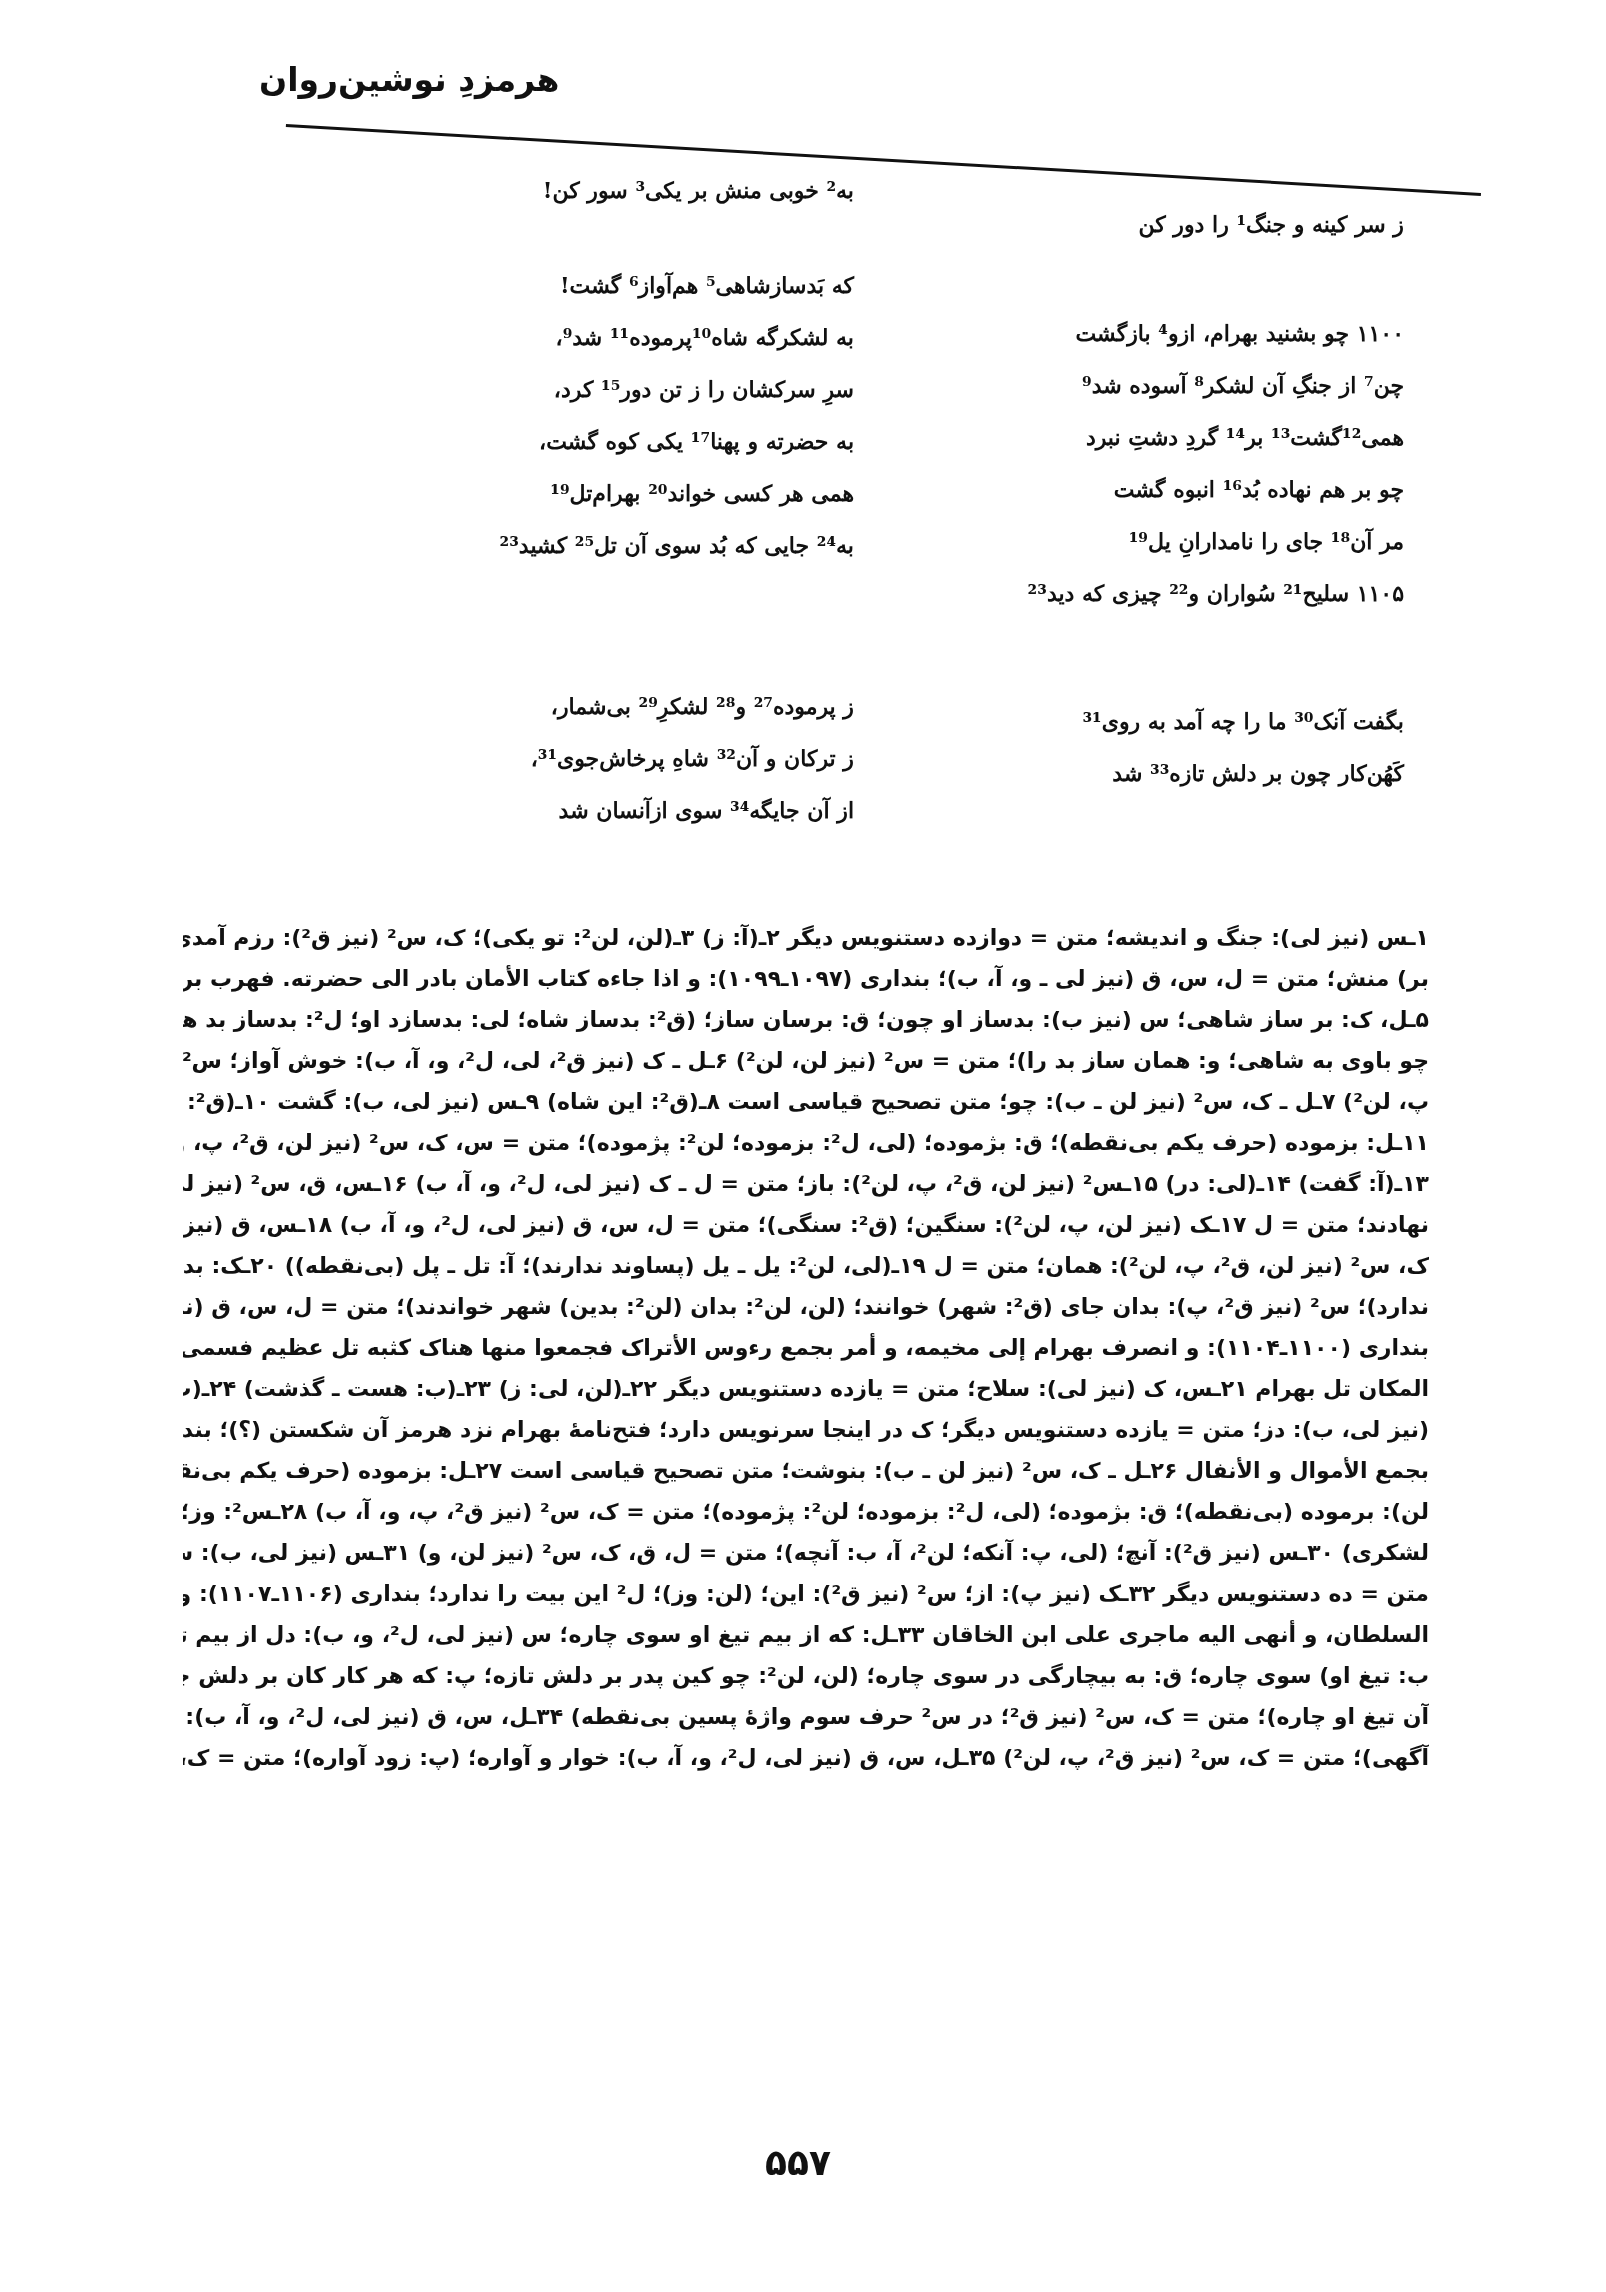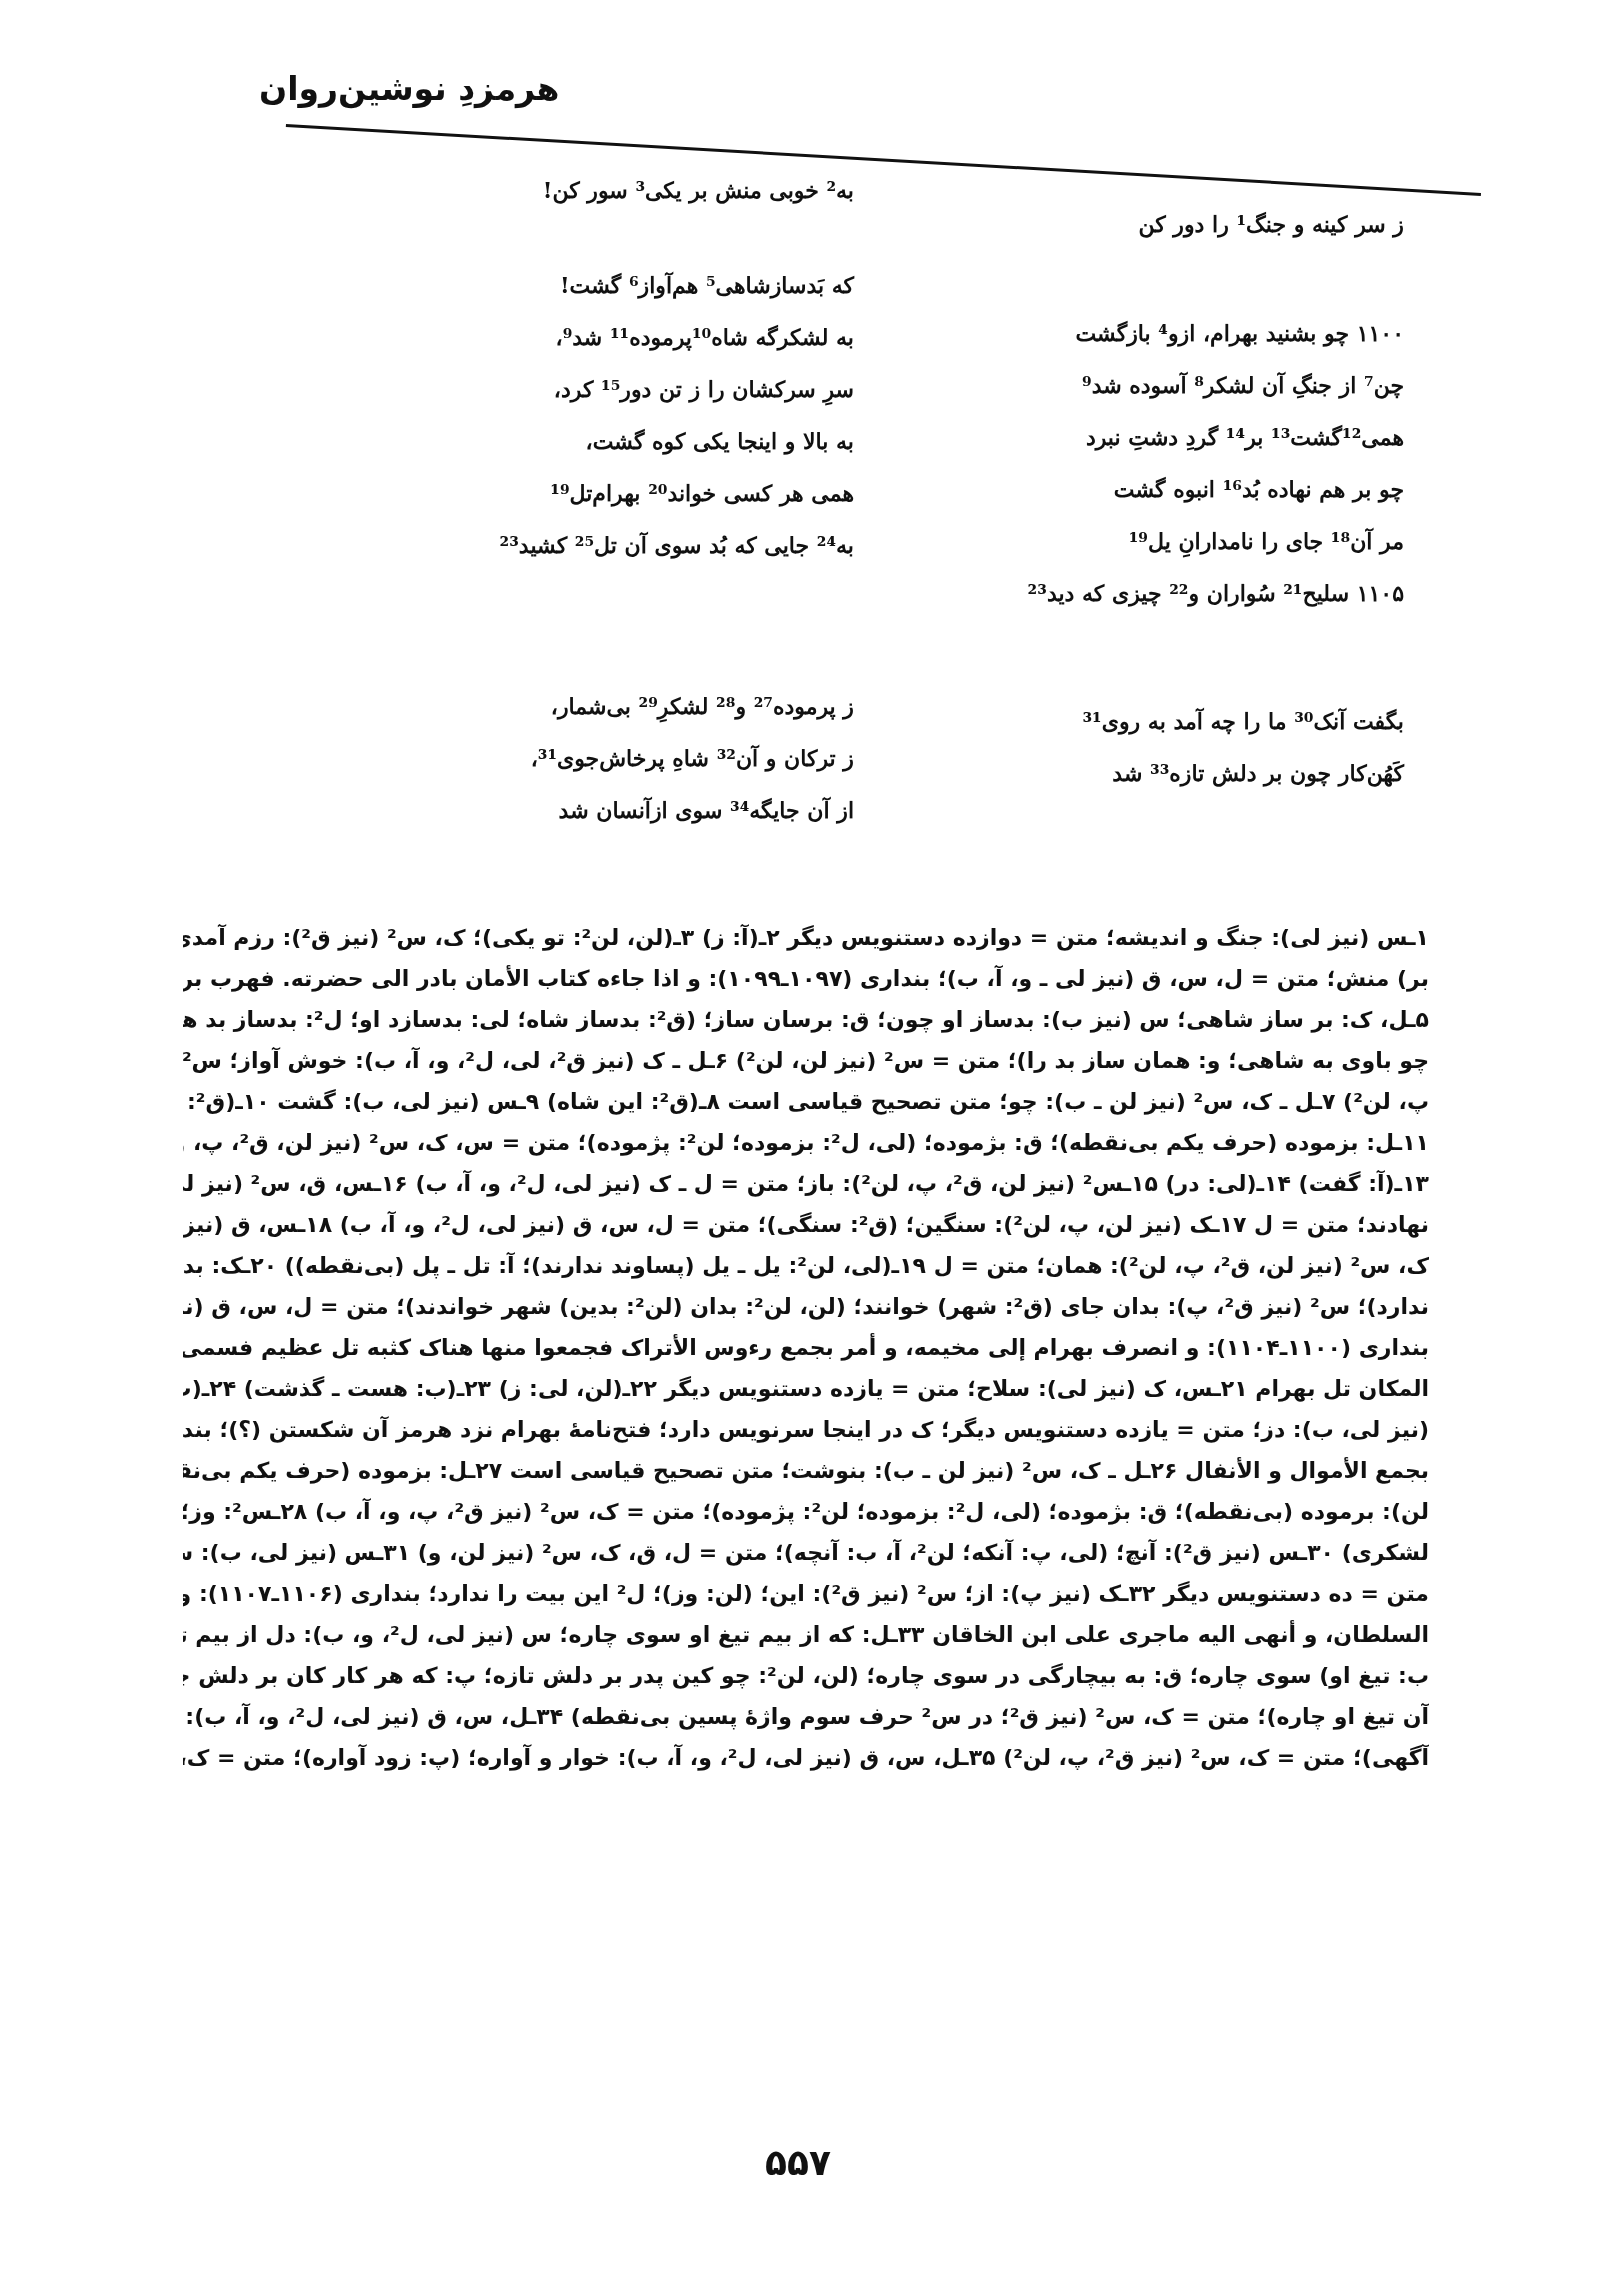--- a/index.html
+++ b/index.html
@@ -4,7 +4,7 @@
 <style>
   html, body { margin:0; padding:0; background:#ffffff; }
   body { width:1607px; height:2292px; position:relative; overflow:hidden; color:#111; font-family:"DejaVu Sans", sans-serif; }
-  .running-head { position:absolute; left:259px; top:69px; font-size:33px; font-weight:bold; direction:rtl; letter-spacing:-1px; }
+  .running-head { position:absolute; left:259px; top:60px; font-size:33px; font-weight:bold; direction:rtl; letter-spacing:-1px; }
   .head-rule { position:absolute; left:286px; top:124px; width:1197px; height:2.9px; background:#111; transform-origin:left top; transform:rotate(3.3deg); }
   .poem { position:absolute; direction:rtl; font-family:"DejaVu Serif", serif; font-size:22px; line-height:52px; font-weight:bold; }
   .poem .line { white-space:nowrap; position:relative; }

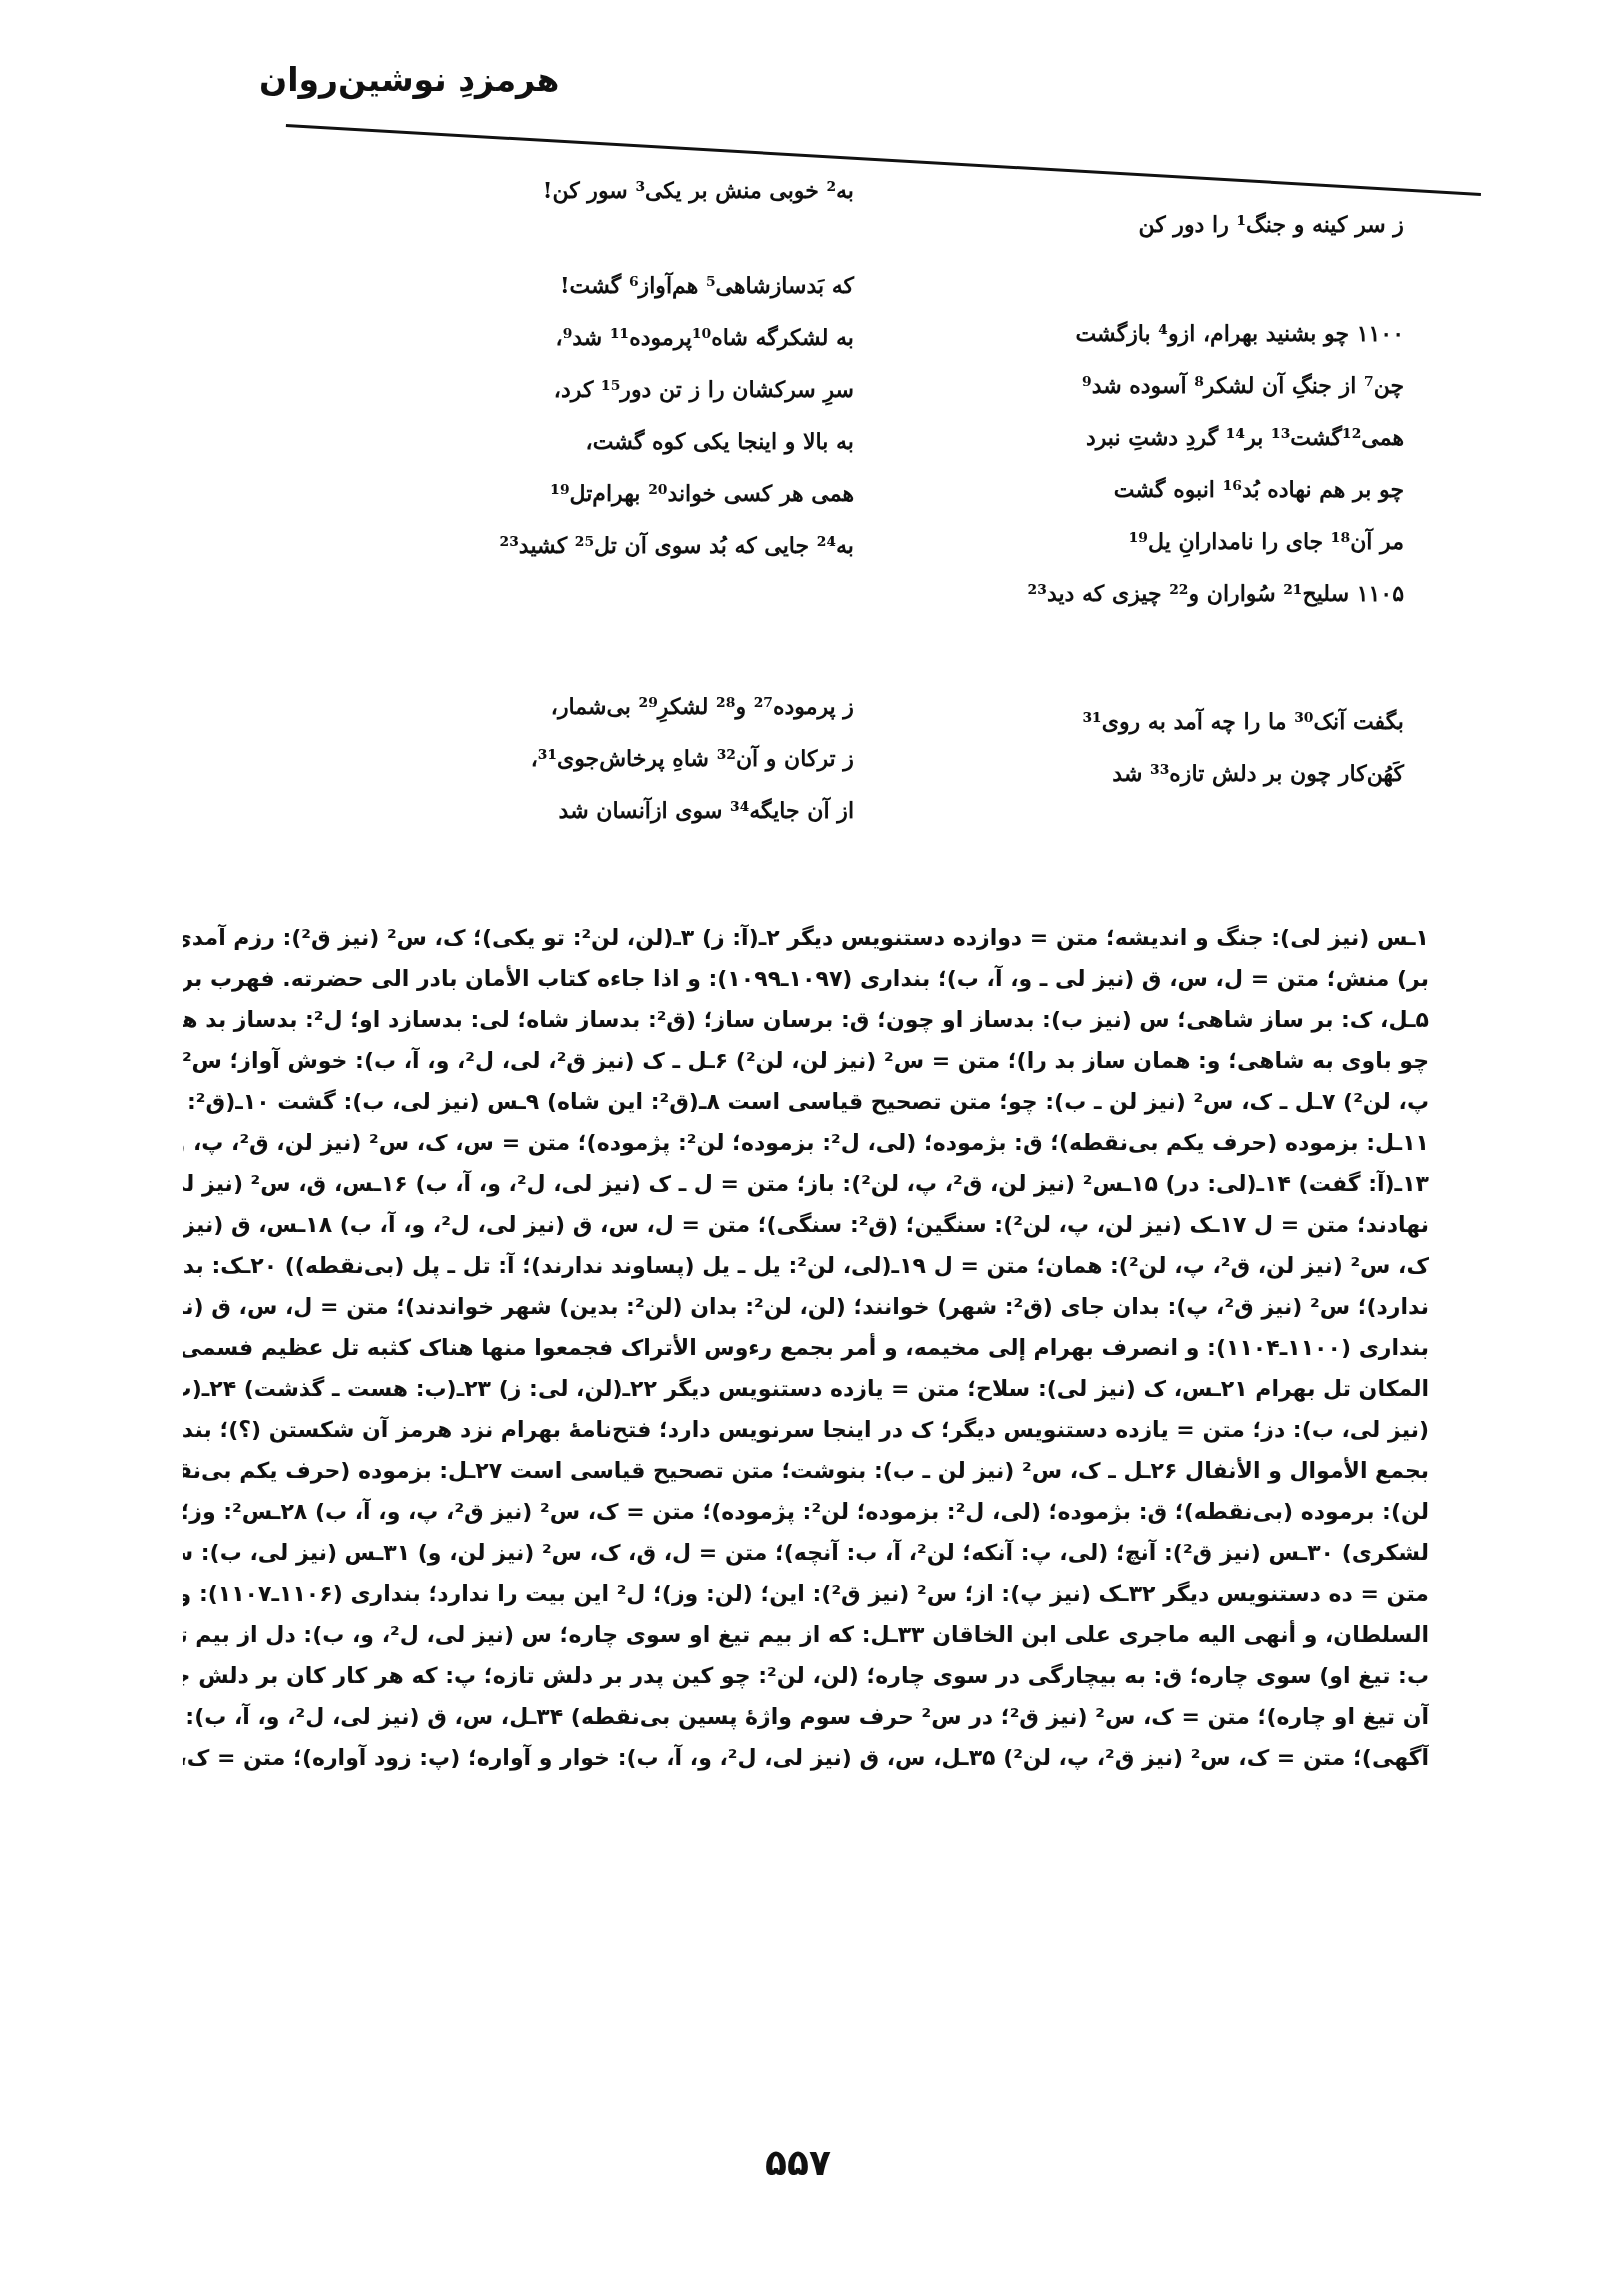--- a/index.html
+++ b/index.html
@@ -39,7 +39,7 @@
   <div class="line">که بَدسازشاهی⁵ هم‌آواز⁶ گشت!</div>
   <div class="line">به لشکرگه شاه¹⁰پرموده¹¹ شد⁹،</div>
   <div class="line">سرِ سرکشان را ز تن دور¹⁵ کرد،</div>
-  <div class="line">به بالا و اینجا یکی کوه گشت،</div>
+  <div class="line">به حضرته و پهنا¹⁷ یکی کوه گشت،</div>
   <div class="line">همی هر کسی خواند²⁰ بهرام‌تل¹⁹</div>
   <div class="line">به²⁴ جایی که بُد سوی آن تل²⁵ کشید²³</div>
 </div>

